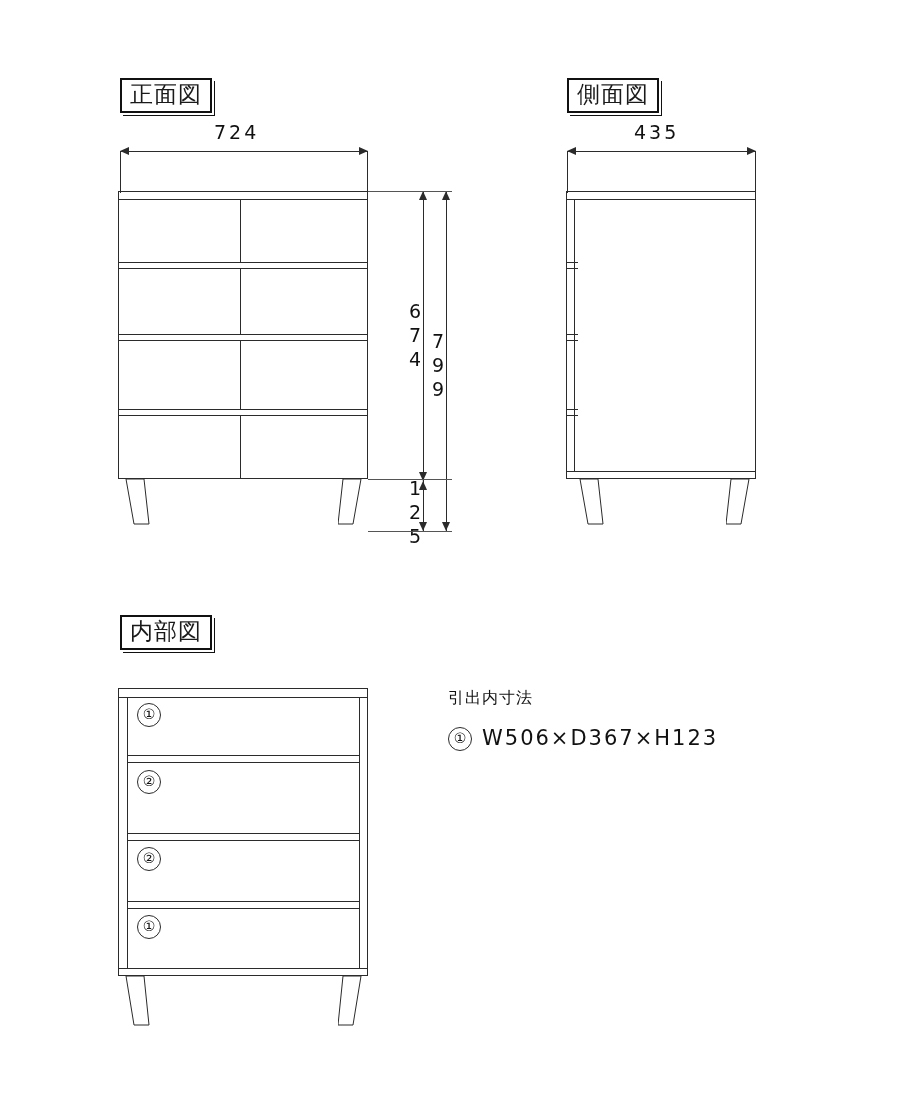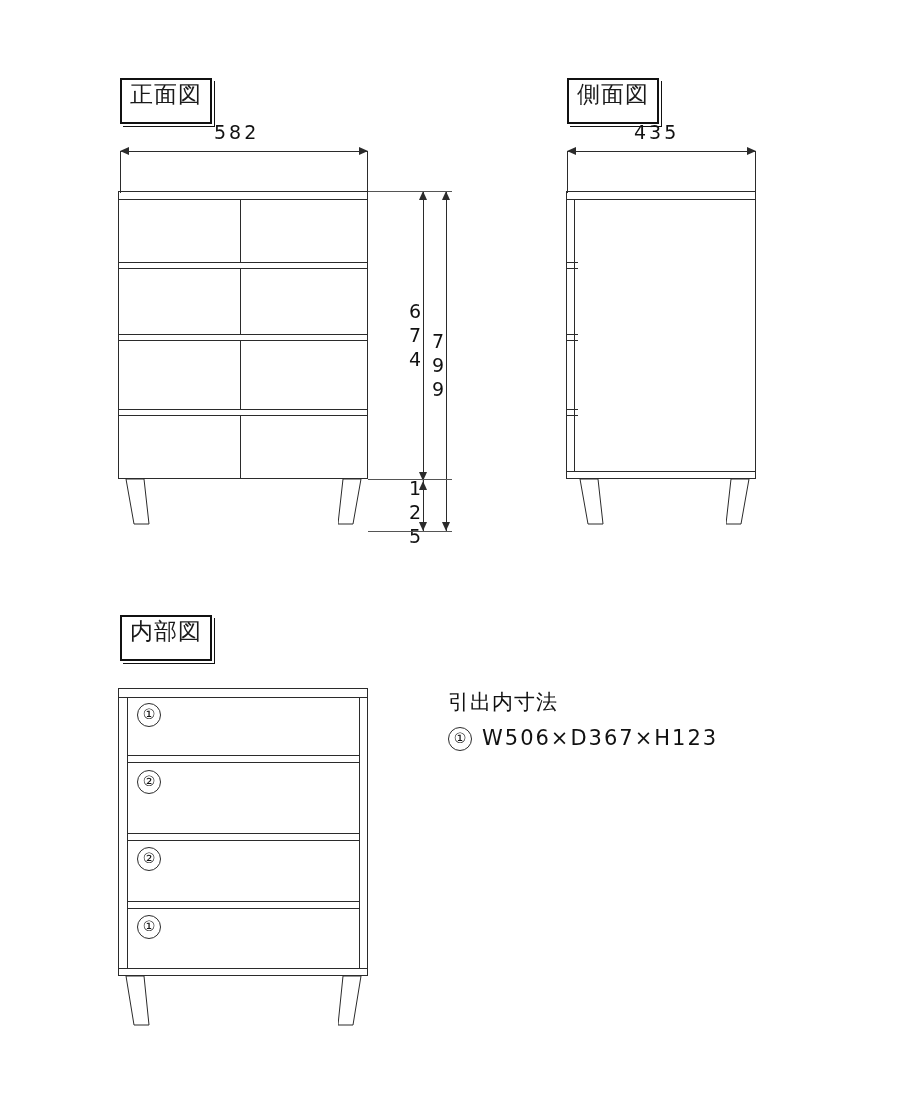--- a/index.html
+++ b/index.html
@@ -15,7 +15,7 @@
     position:absolute;
     border:2px solid #111;
     background:#fff;
-    padding:3px 8px 16px 8px;
+    padding:3px 8px 5px 8px;
     font-size:23px;
     letter-spacing:1px;
     line-height:1;

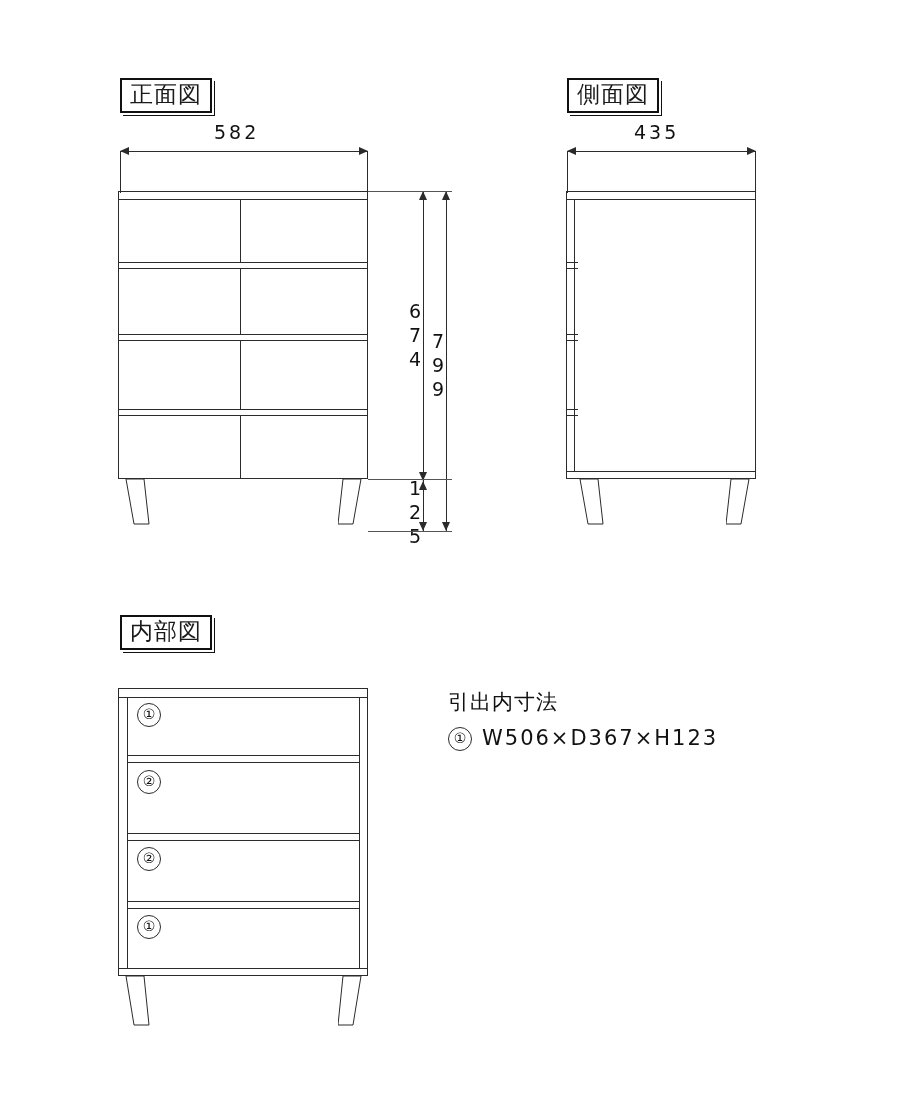--- a/index.html
+++ b/index.html
@@ -85,7 +85,7 @@
 
   <div class="title-box" style="left:120px;top:78px;">正面図</div>
 
-  <div class="dim" style="left:214px;top:121px;">582</div>
+  <div class="dim" style="left:214px;top:121px;">724</div>
   <div class="ln h" style="left:120px;top:151px;width:248px;"></div>
   <div class="arrow-l" style="left:120px;top:147px;"></div>
   <div class="arrow-r" style="left:359px;top:147px;"></div>

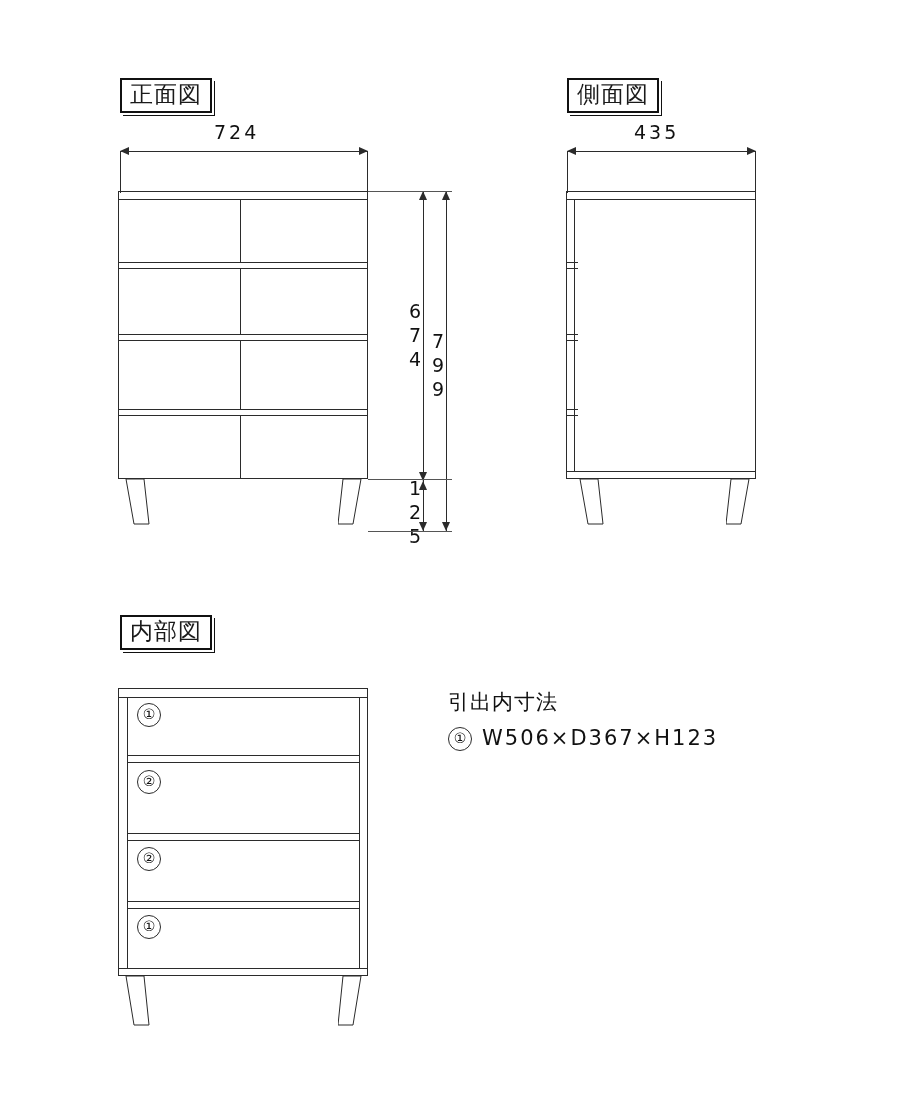--- a/index.html
+++ b/index.html
@@ -66,7 +66,7 @@
 
   
   .spec-title{
-    position:absolute;font-size:21px;letter-spacing:1px;
+    position:absolute;font-size:16px;letter-spacing:1px;
     font-family:"DejaVu Sans","Liberation Sans",sans-serif;color:#111;
   }
   .spec-row{

